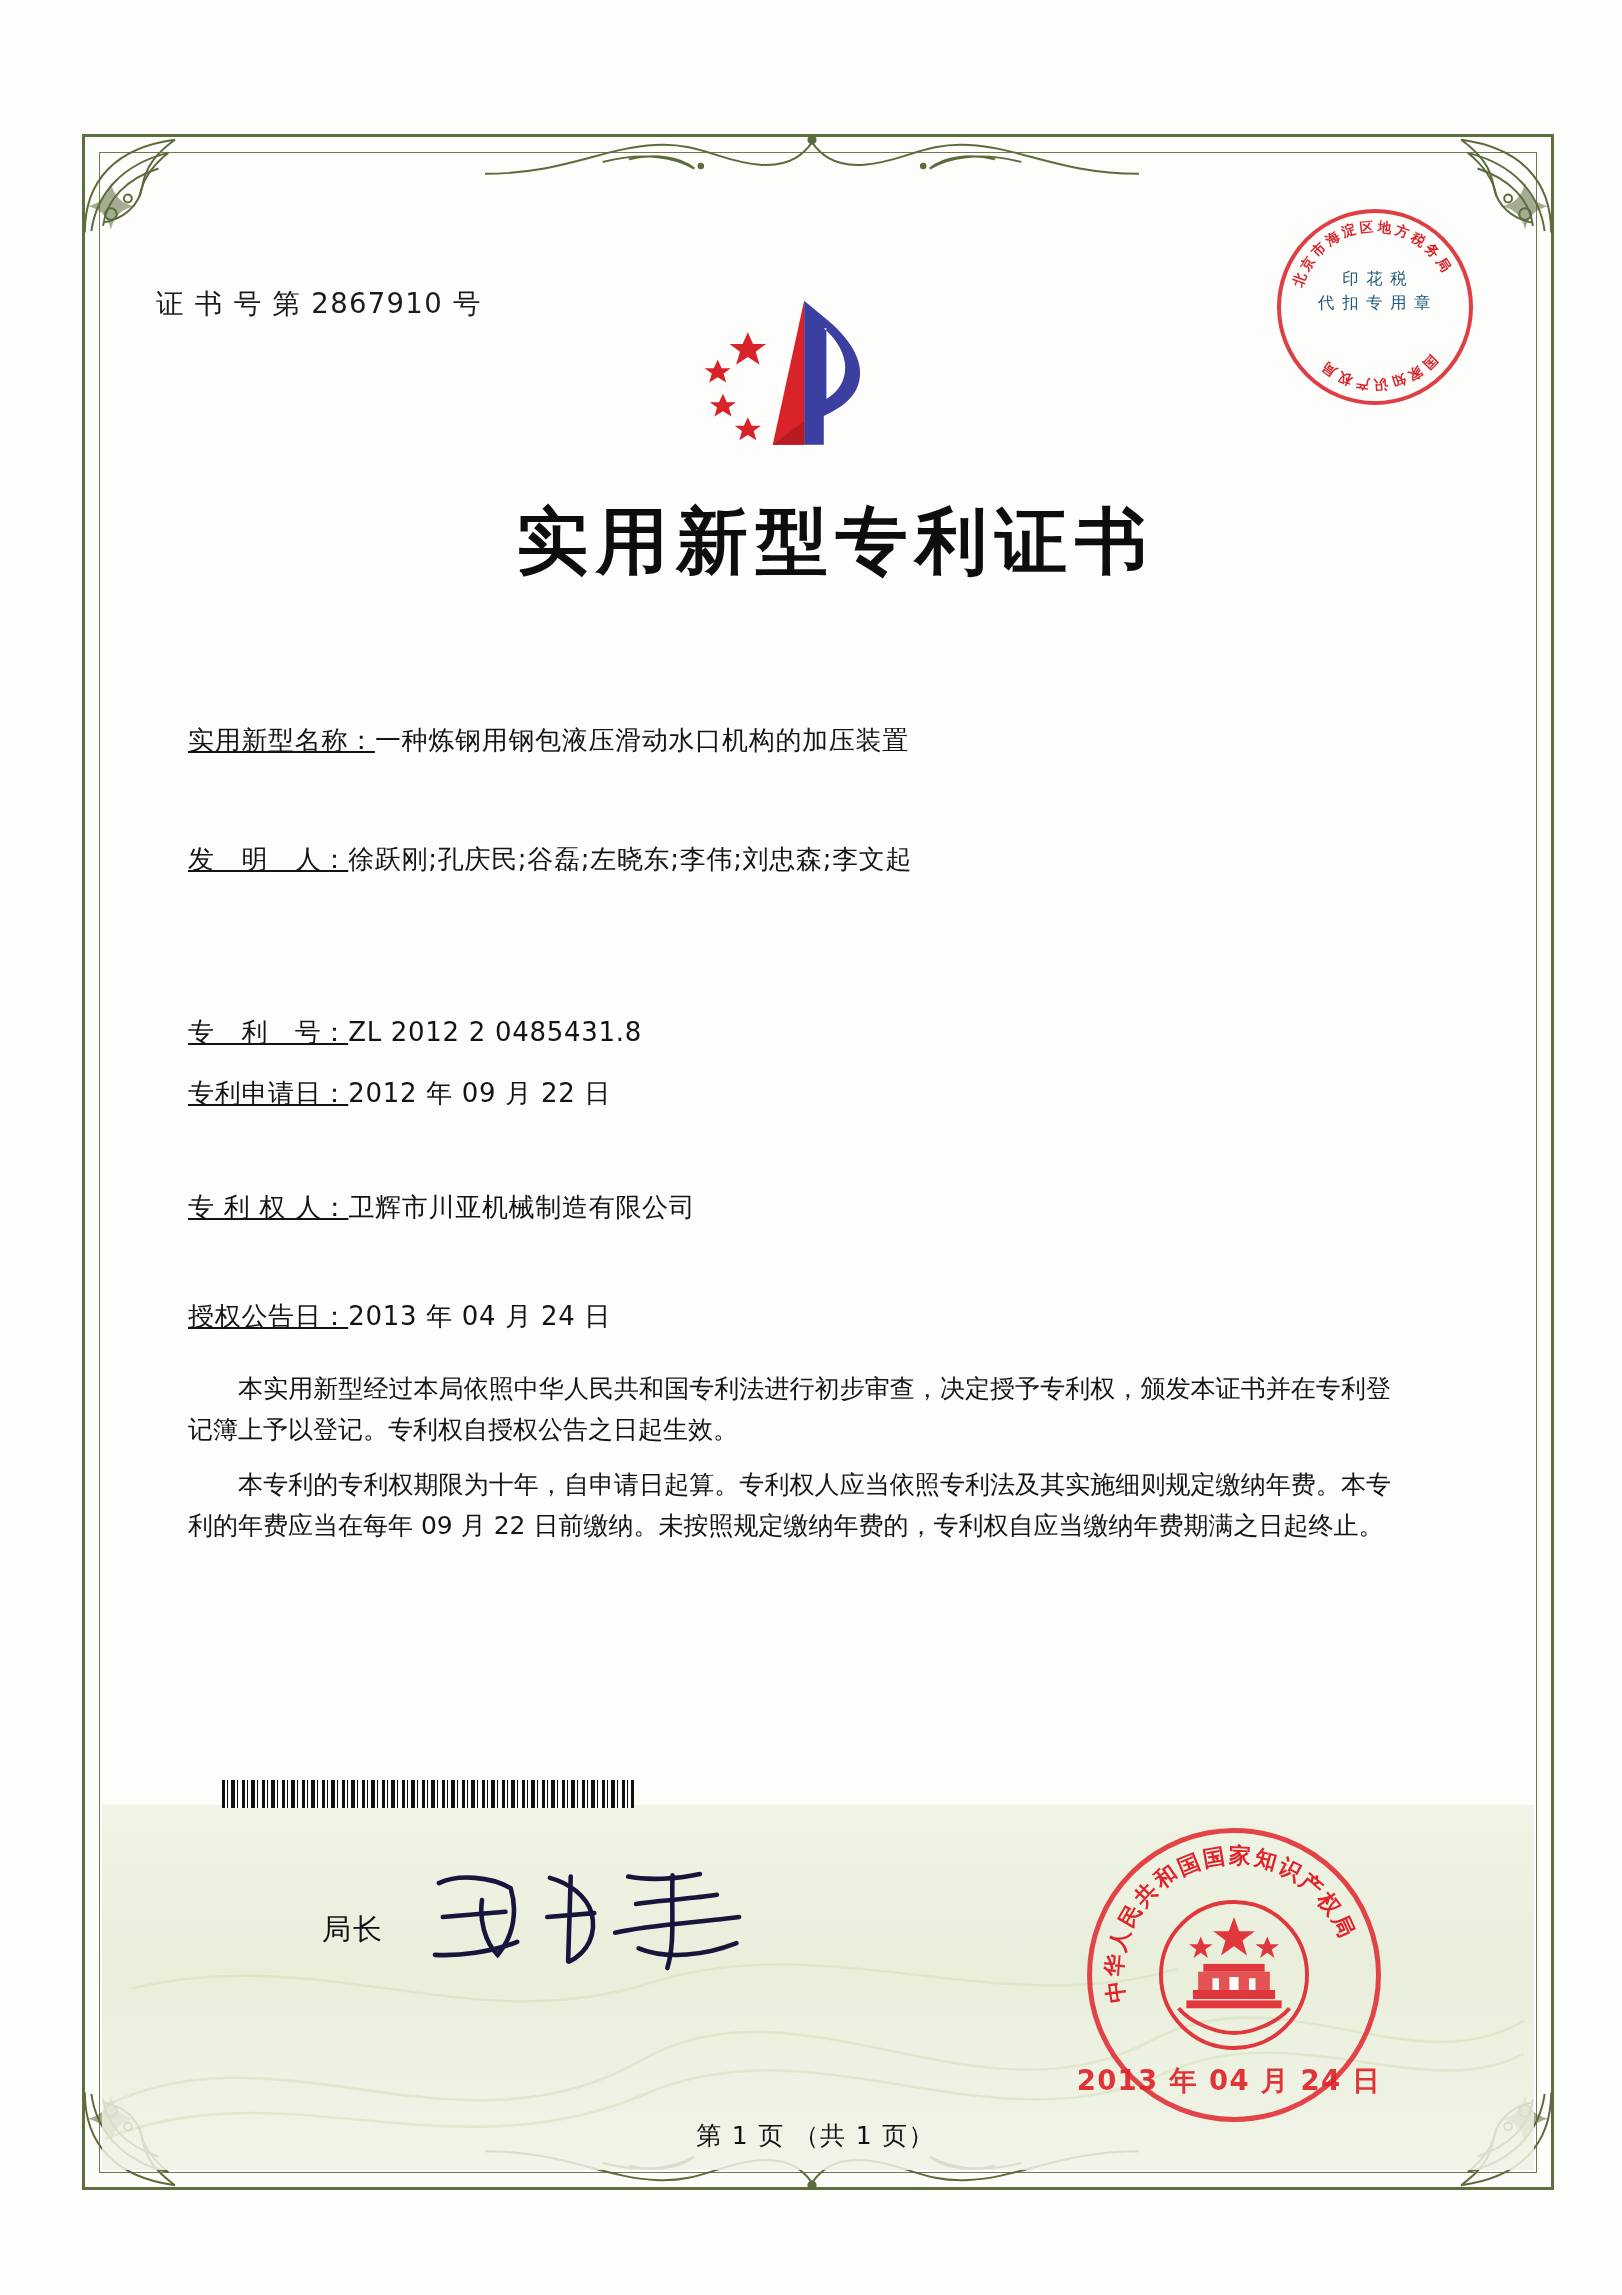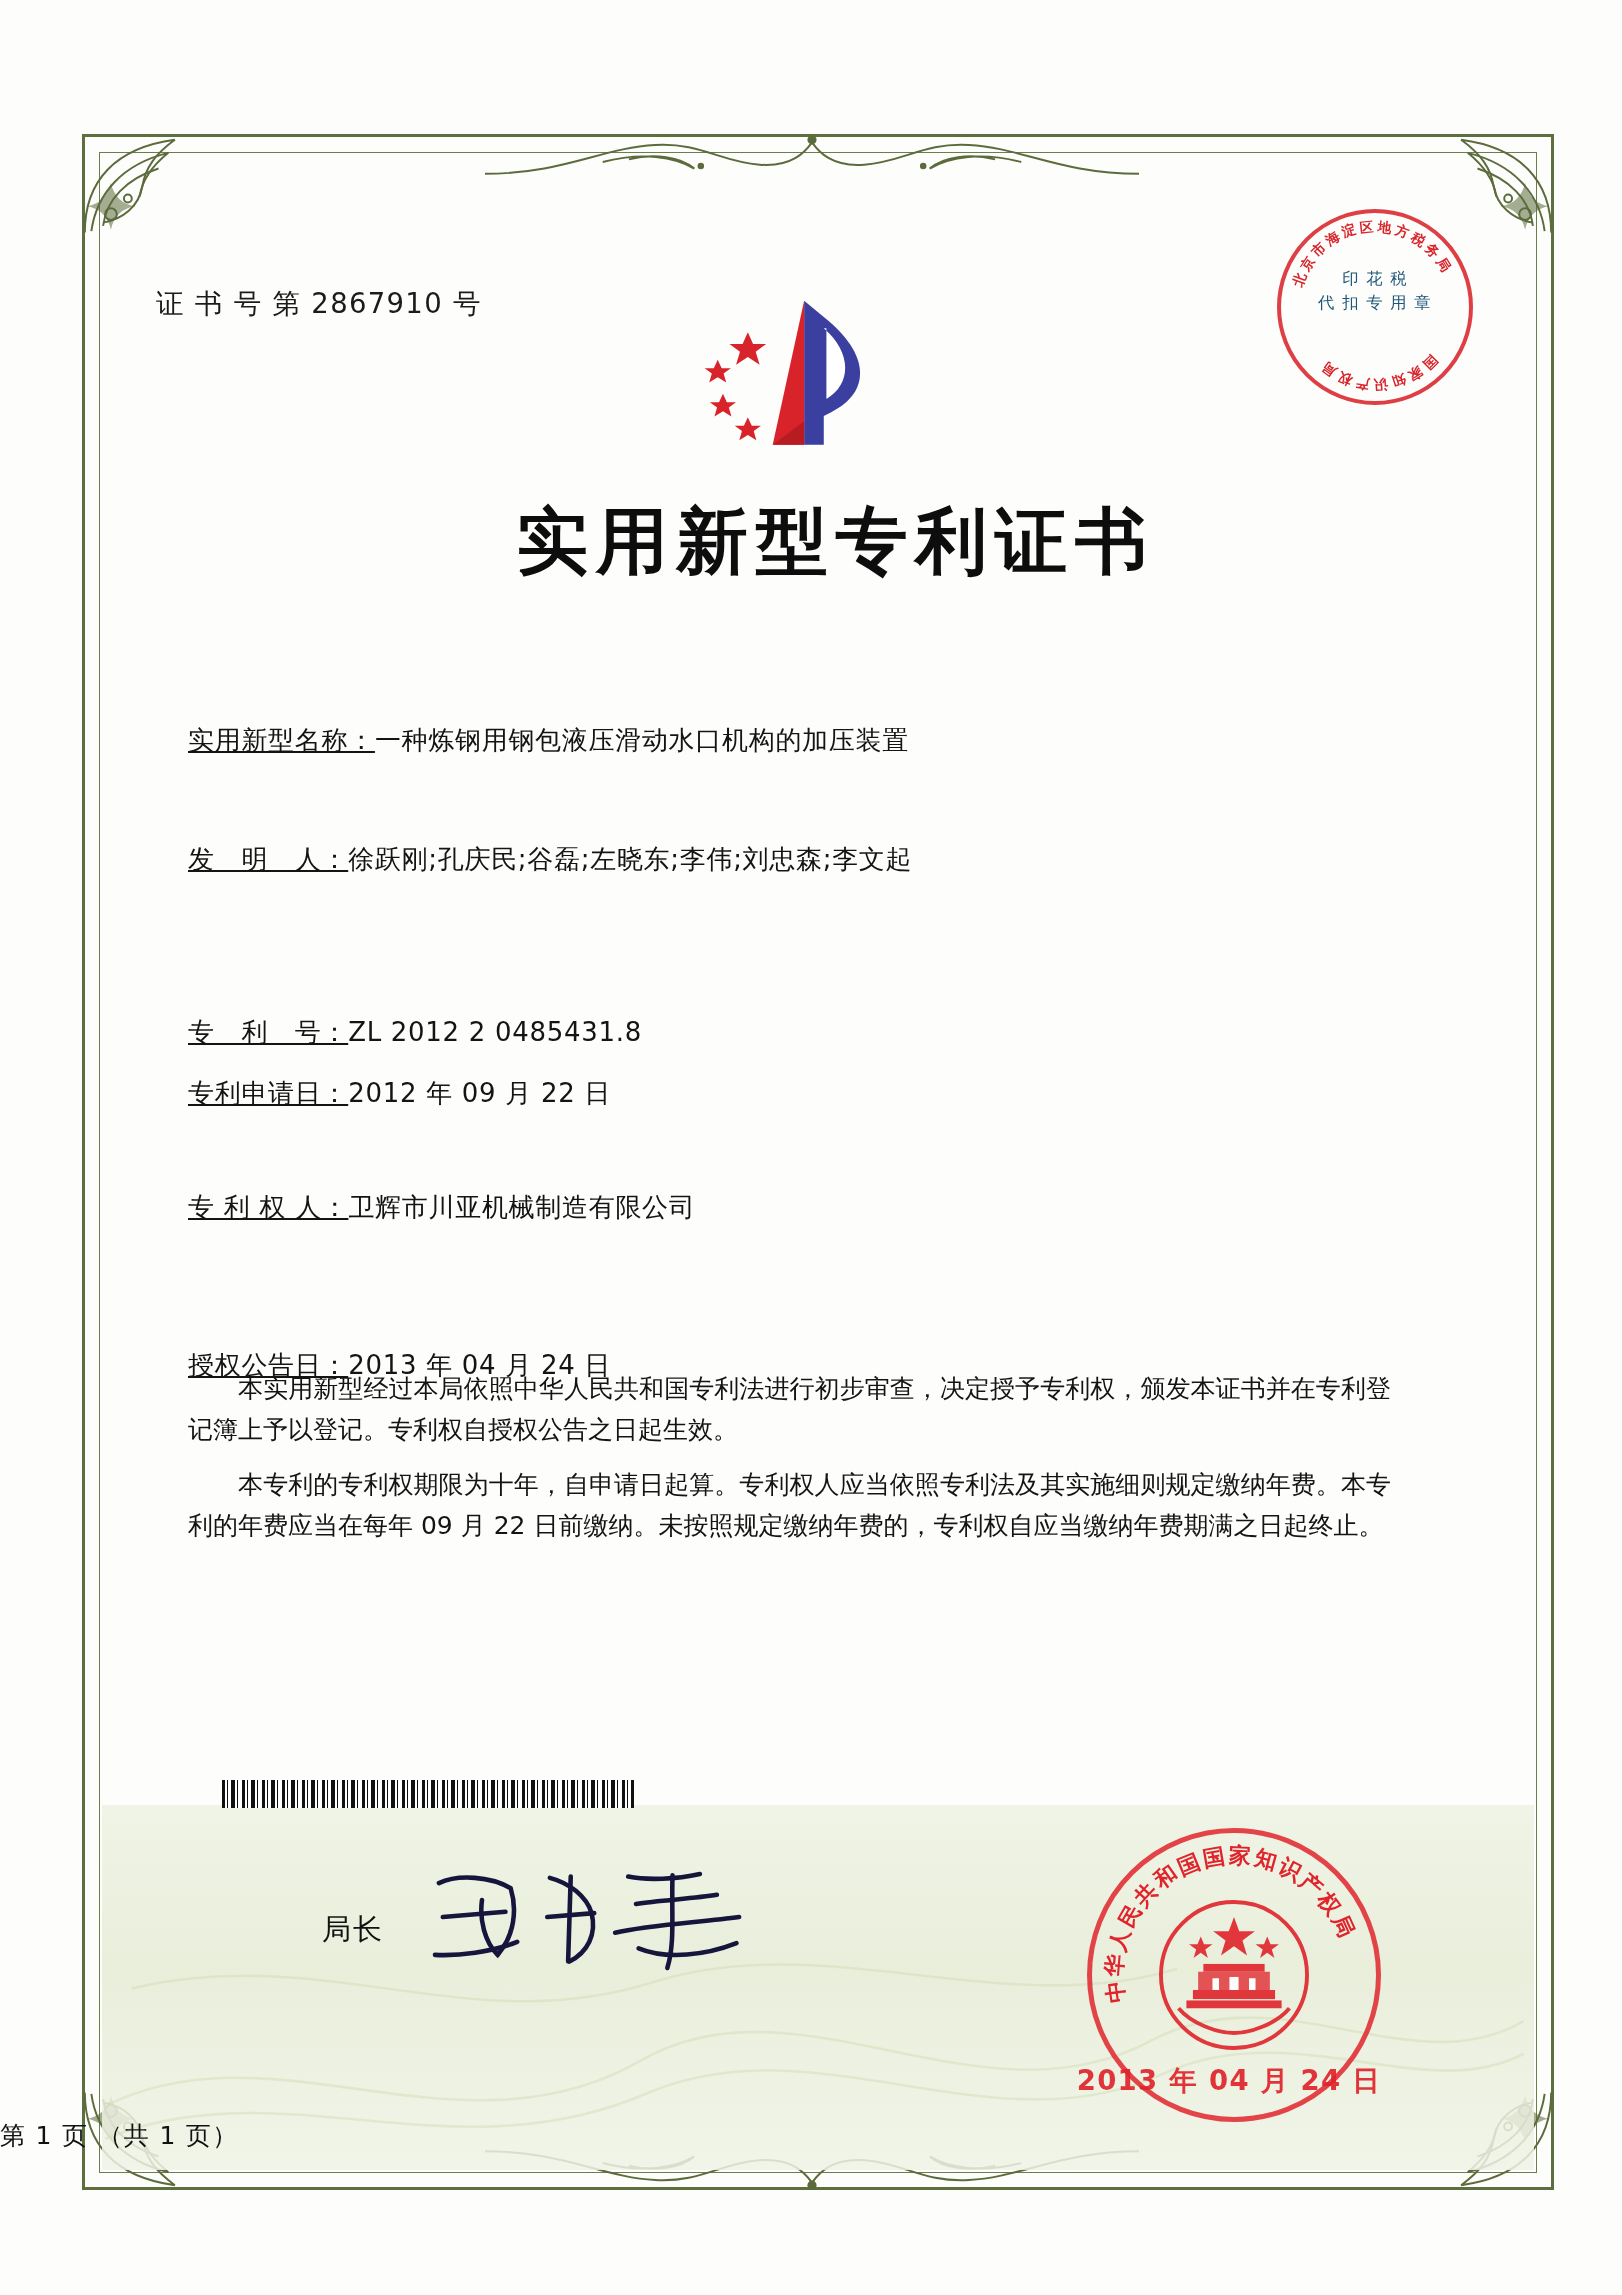--- a/index.html
+++ b/index.html
@@ -81,7 +81,7 @@
   .f3{top:1015px;}
   .f4{top:1076px;}
   .f5{top:1190px;}
-  .f6{top:1348px;}
+  .f6{top:1299px;}
 
   .para{
     position:absolute;left:188px;width:1203px;

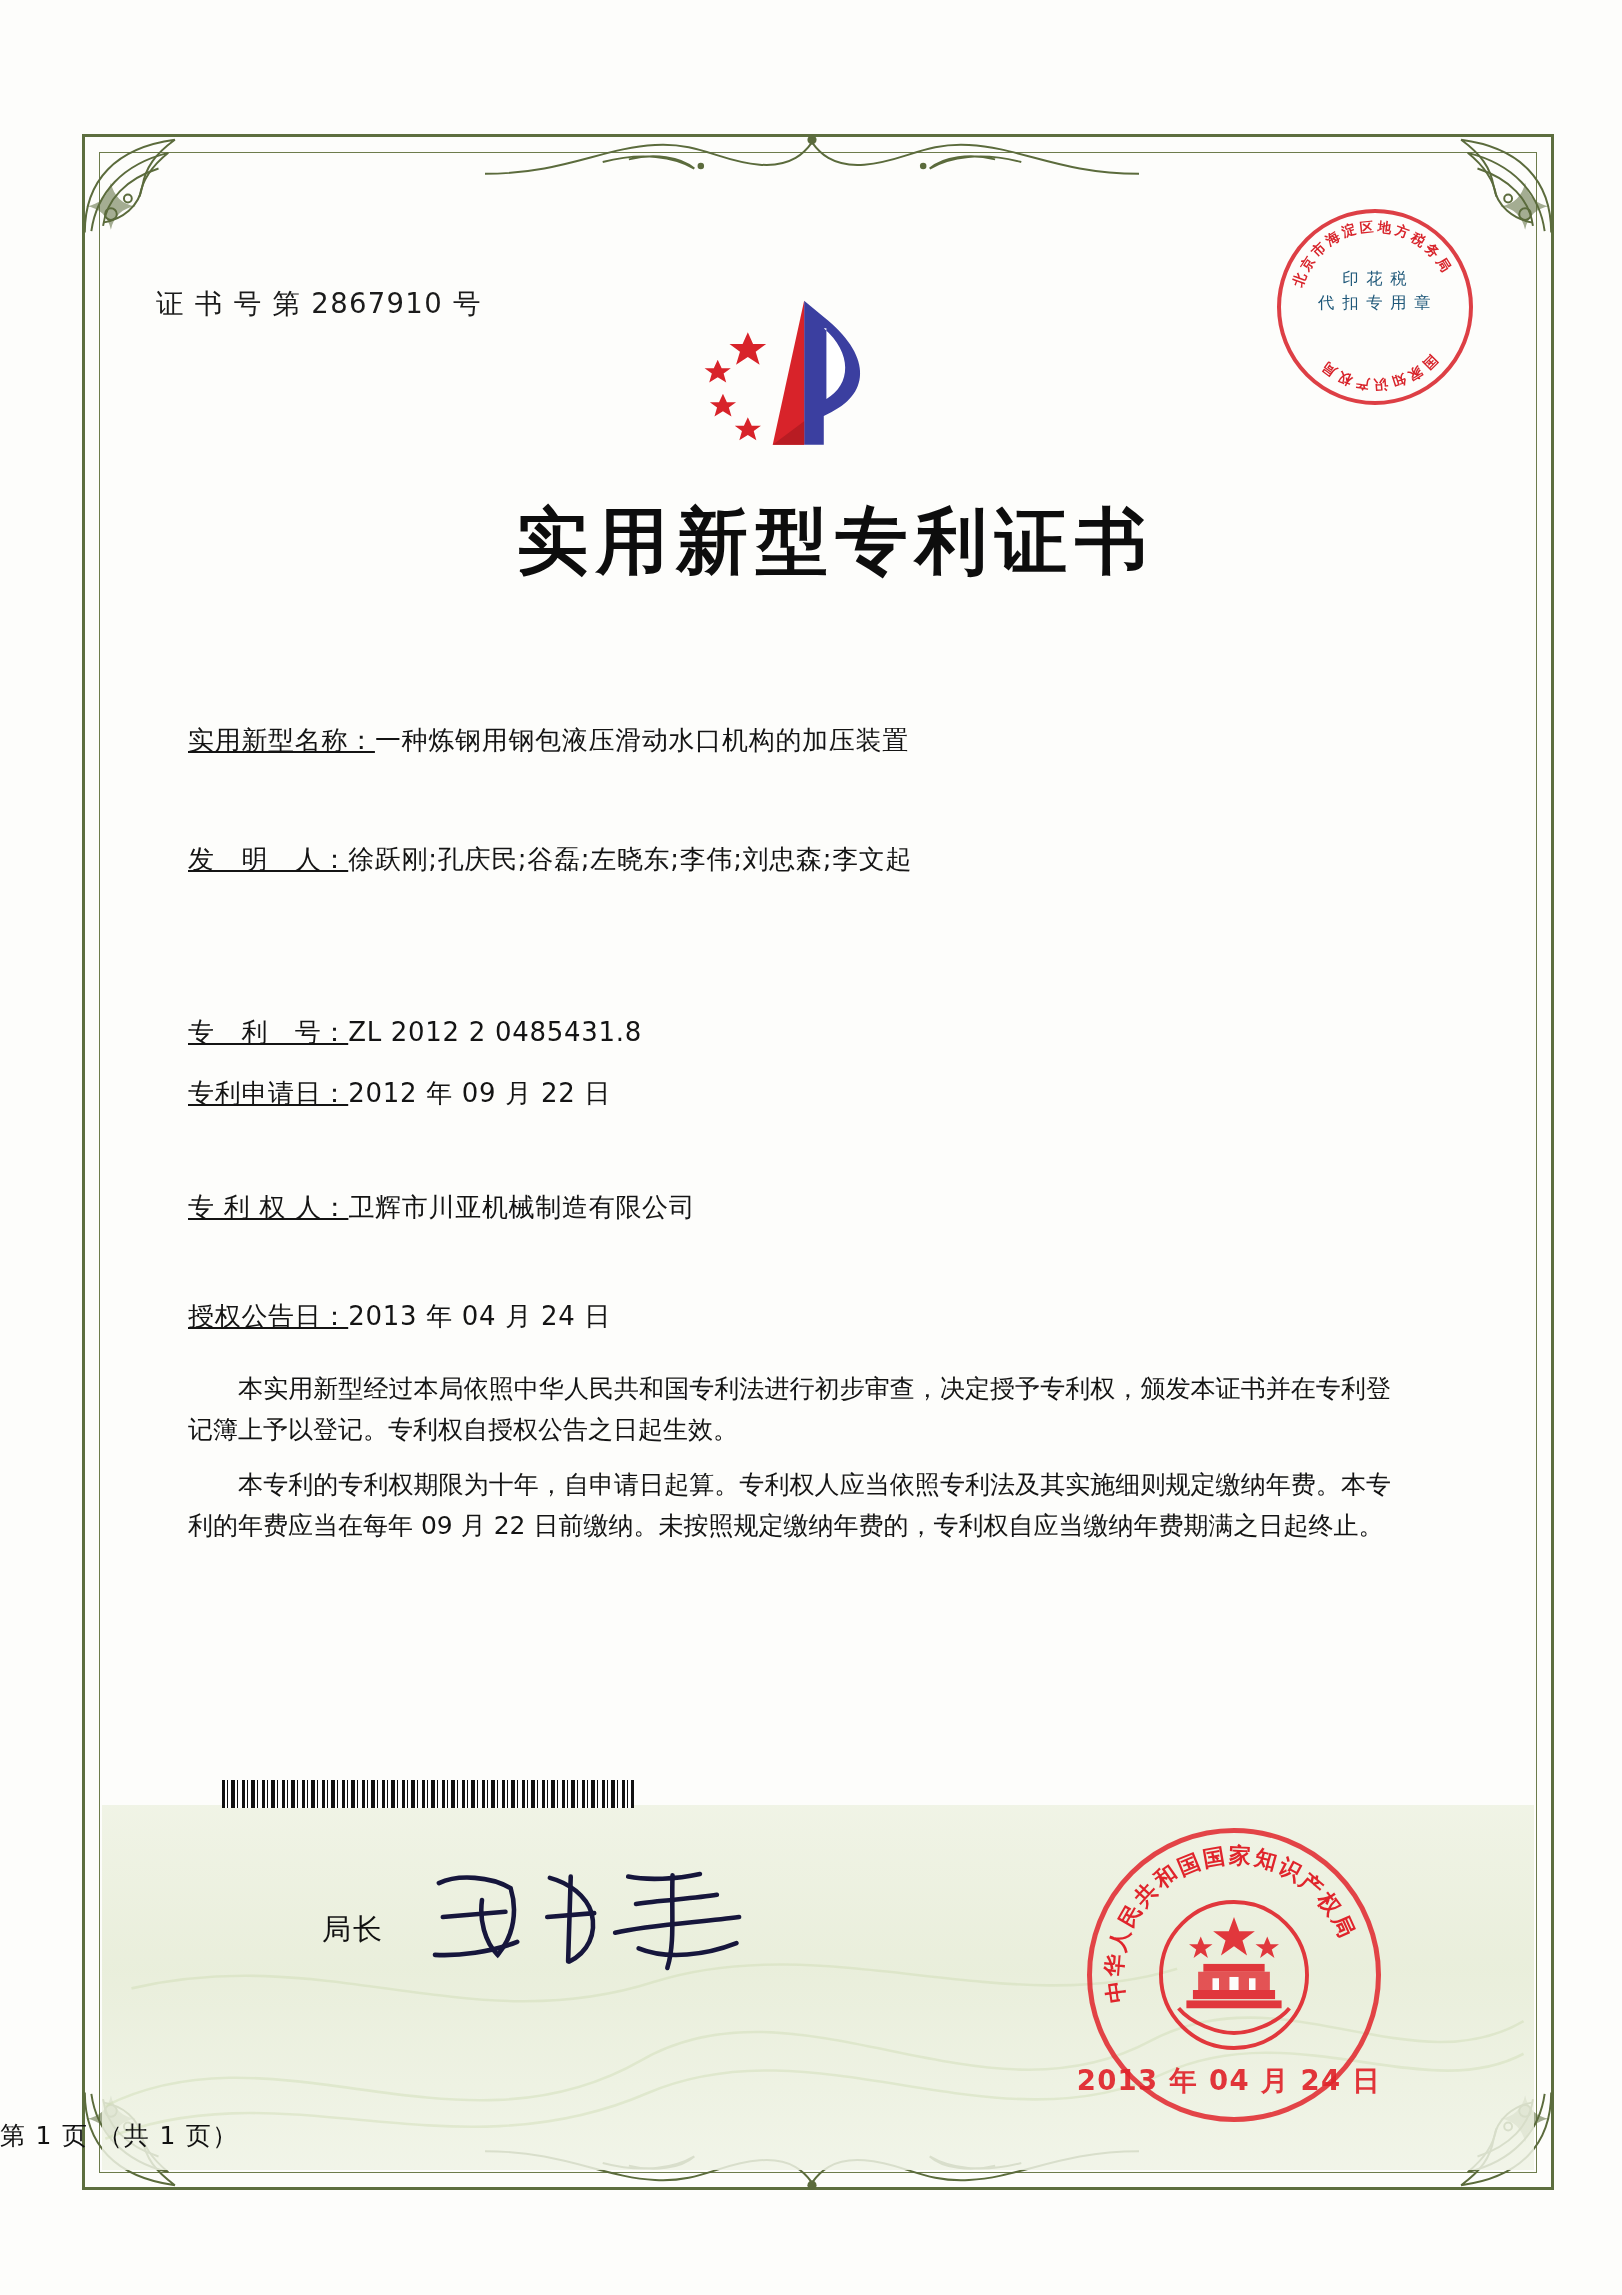--- a/index.html
+++ b/index.html
@@ -175,8 +175,8 @@
   }
 
   .footer{
-    position:absolute;left:0;right:0;bottom:143px;
-    text-align:left;font-size:25px;color:#111;letter-spacing:1.3px;
+    position:absolute;left:8px;right:0;bottom:143px;
+    text-align:center;font-size:25px;color:#111;letter-spacing:1.3px;
   }
 </style>
 </head>

